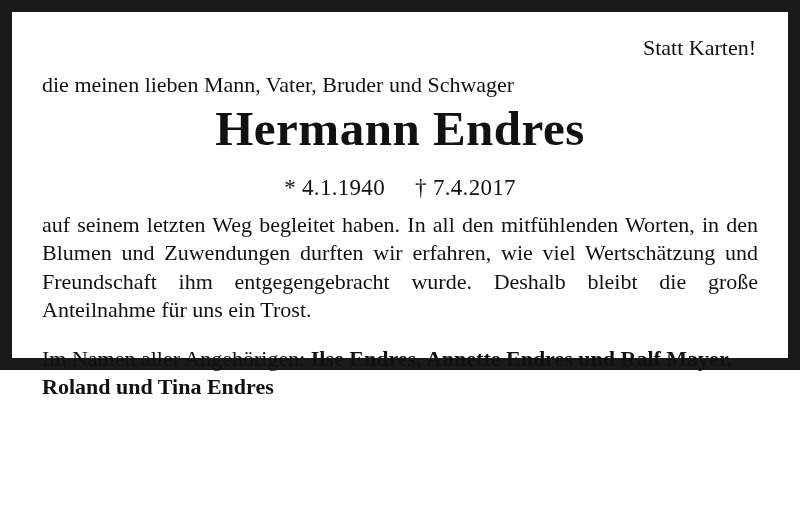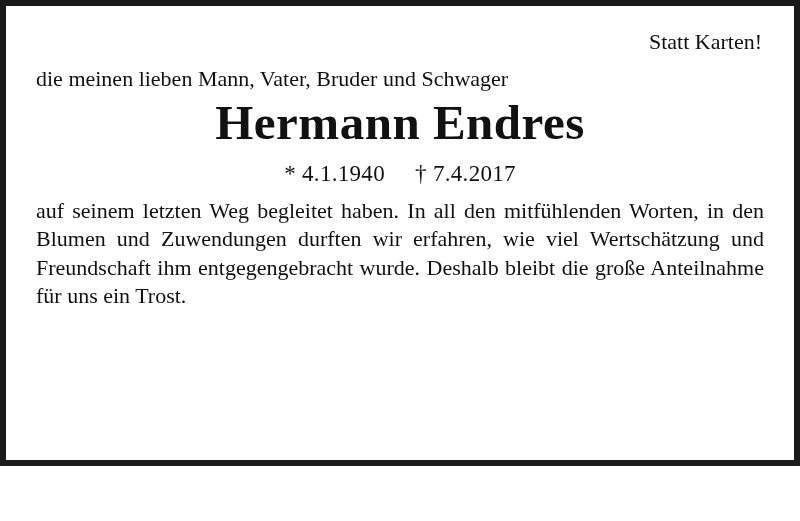--- a/index.html
+++ b/index.html
@@ -18,10 +18,10 @@
     left: 0;
     top: 0;
     width: 800px;
-    height: 466px;
+    height: 370px;
     background: #1a1a1a;
     box-sizing: border-box;
-    padding: 3px;
+    padding: 9px;
   }
   .obituary-inner {
     width: 100%;

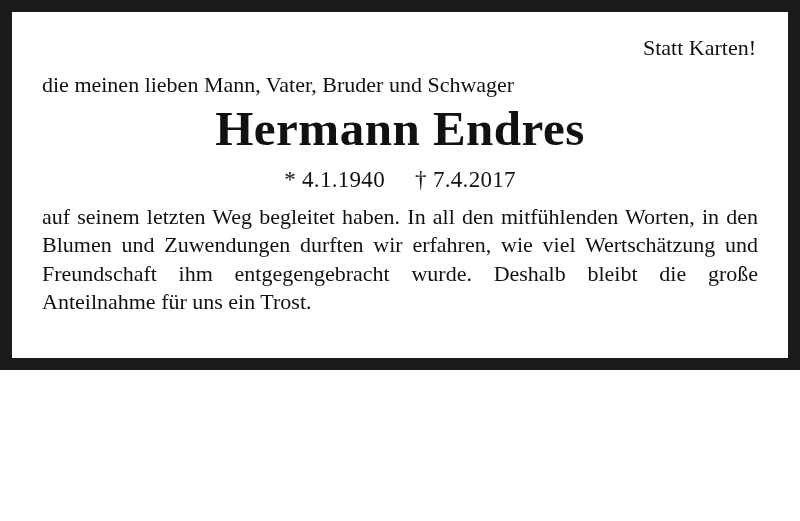--- a/index.html
+++ b/index.html
@@ -54,7 +54,7 @@
     font-size: 49px;
     font-weight: bold;
     letter-spacing: 0.5px;
-    margin: 2px 0 10px 0;
+    margin: 2px 0 18px 0;
     line-height: 1.12;
   }
   .dates-line {

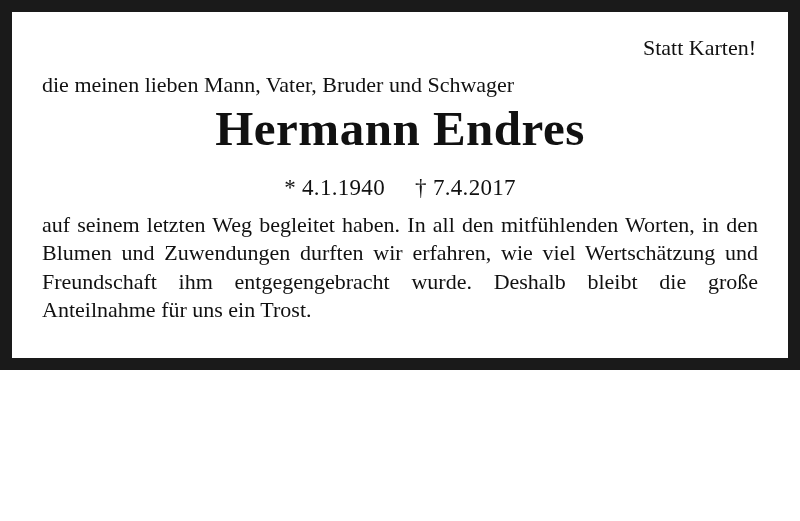--- a/index.html
+++ b/index.html
@@ -109,6 +109,9 @@
 
     <div class="body-text">auf seinem letzten Weg begleitet haben. In all den mitfühlenden Worten, in den Blumen und Zuwendungen durften wir erfahren, wie viel Wertschätzung und Freundschaft ihm entgegengebracht wurde. Deshalb bleibt die große Anteilnahme für uns ein Trost.</div>
 
+    <div class="closing-block">
+      <span class="closing-prefix">Im Namen aller Angehörigen: </span><span class="closing-names">Ilse Endres, Annette Endres und Ralf Mayer, Roland und Tina Endres</span>
+    </div>
 
   </div>
 </div>

